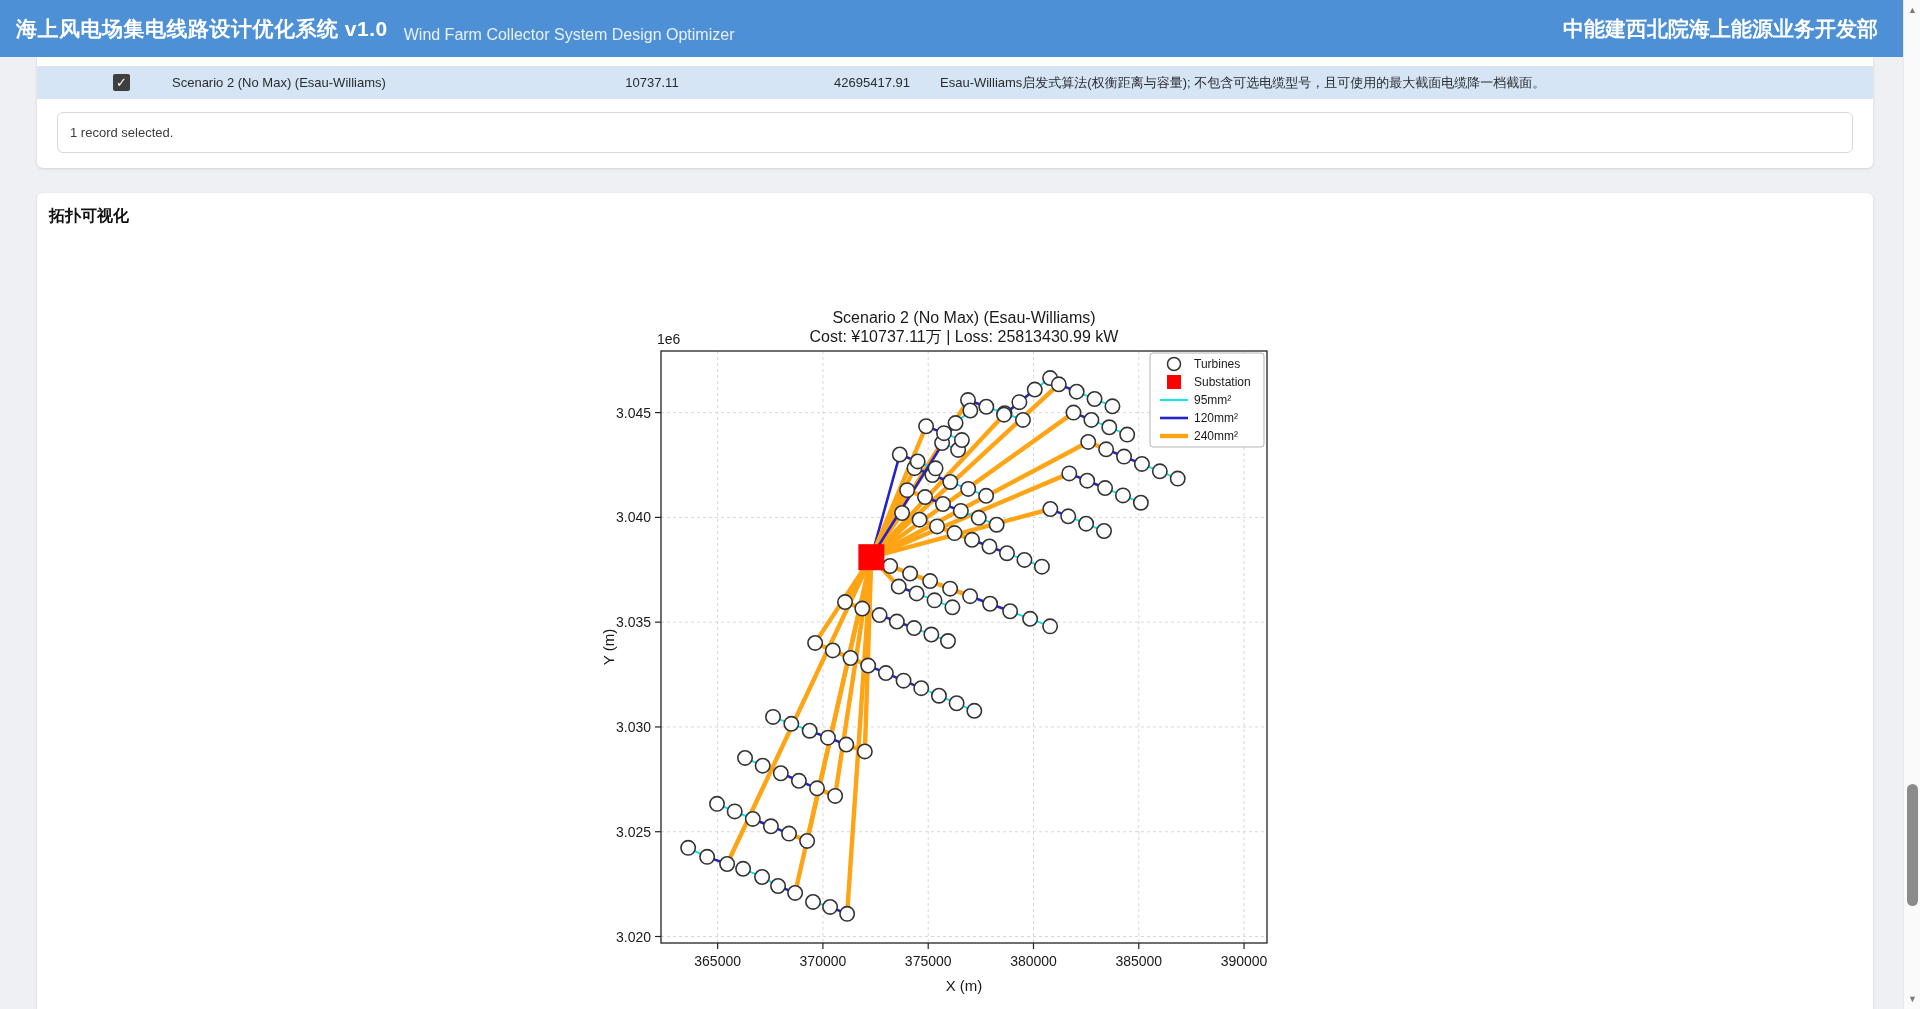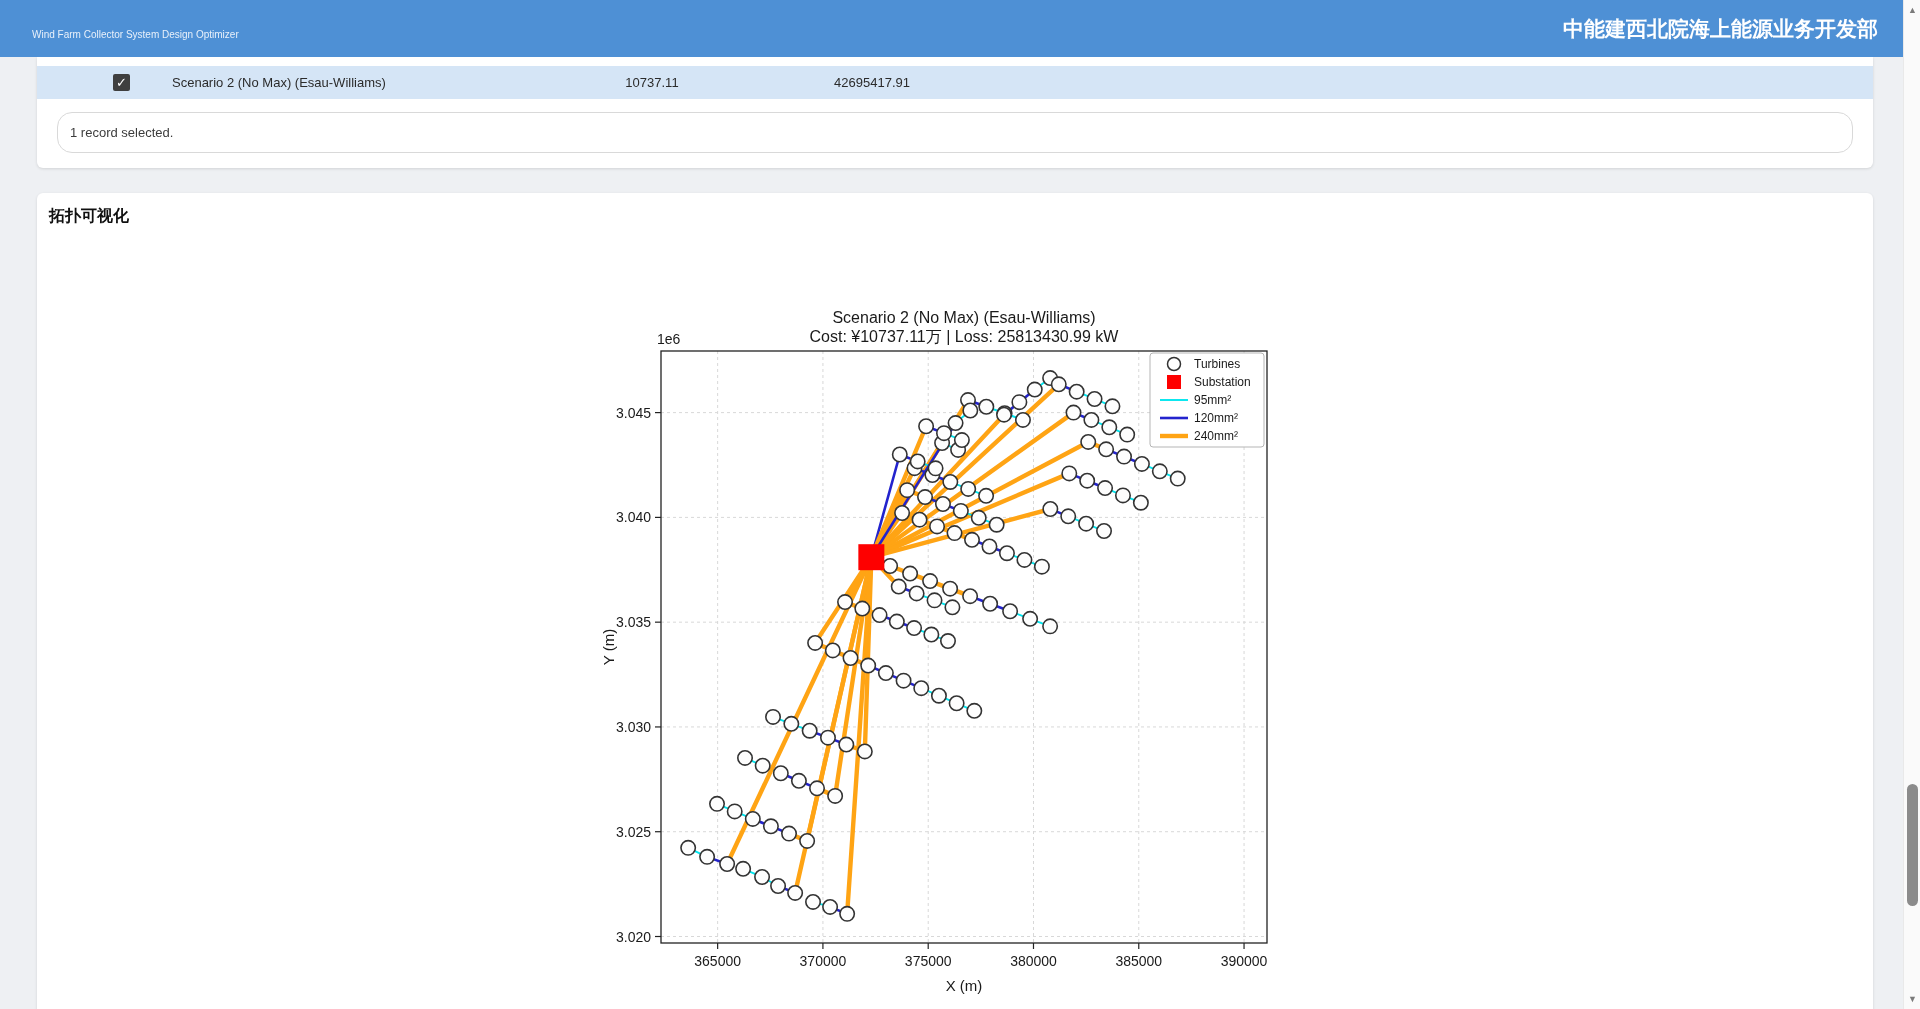--- a/index.html
+++ b/index.html
@@ -43,6 +43,7 @@
 <body>
 
 <div class="app-header">
+  <span class="app-title">海上风电场集电线路设计优化系统 v1.0</span>
   <span class="app-subtitle">Wind Farm Collector System Design Optimizer</span>
   <span class="app-dept">中能建西北院海上能源业务开发部</span>
 </div>

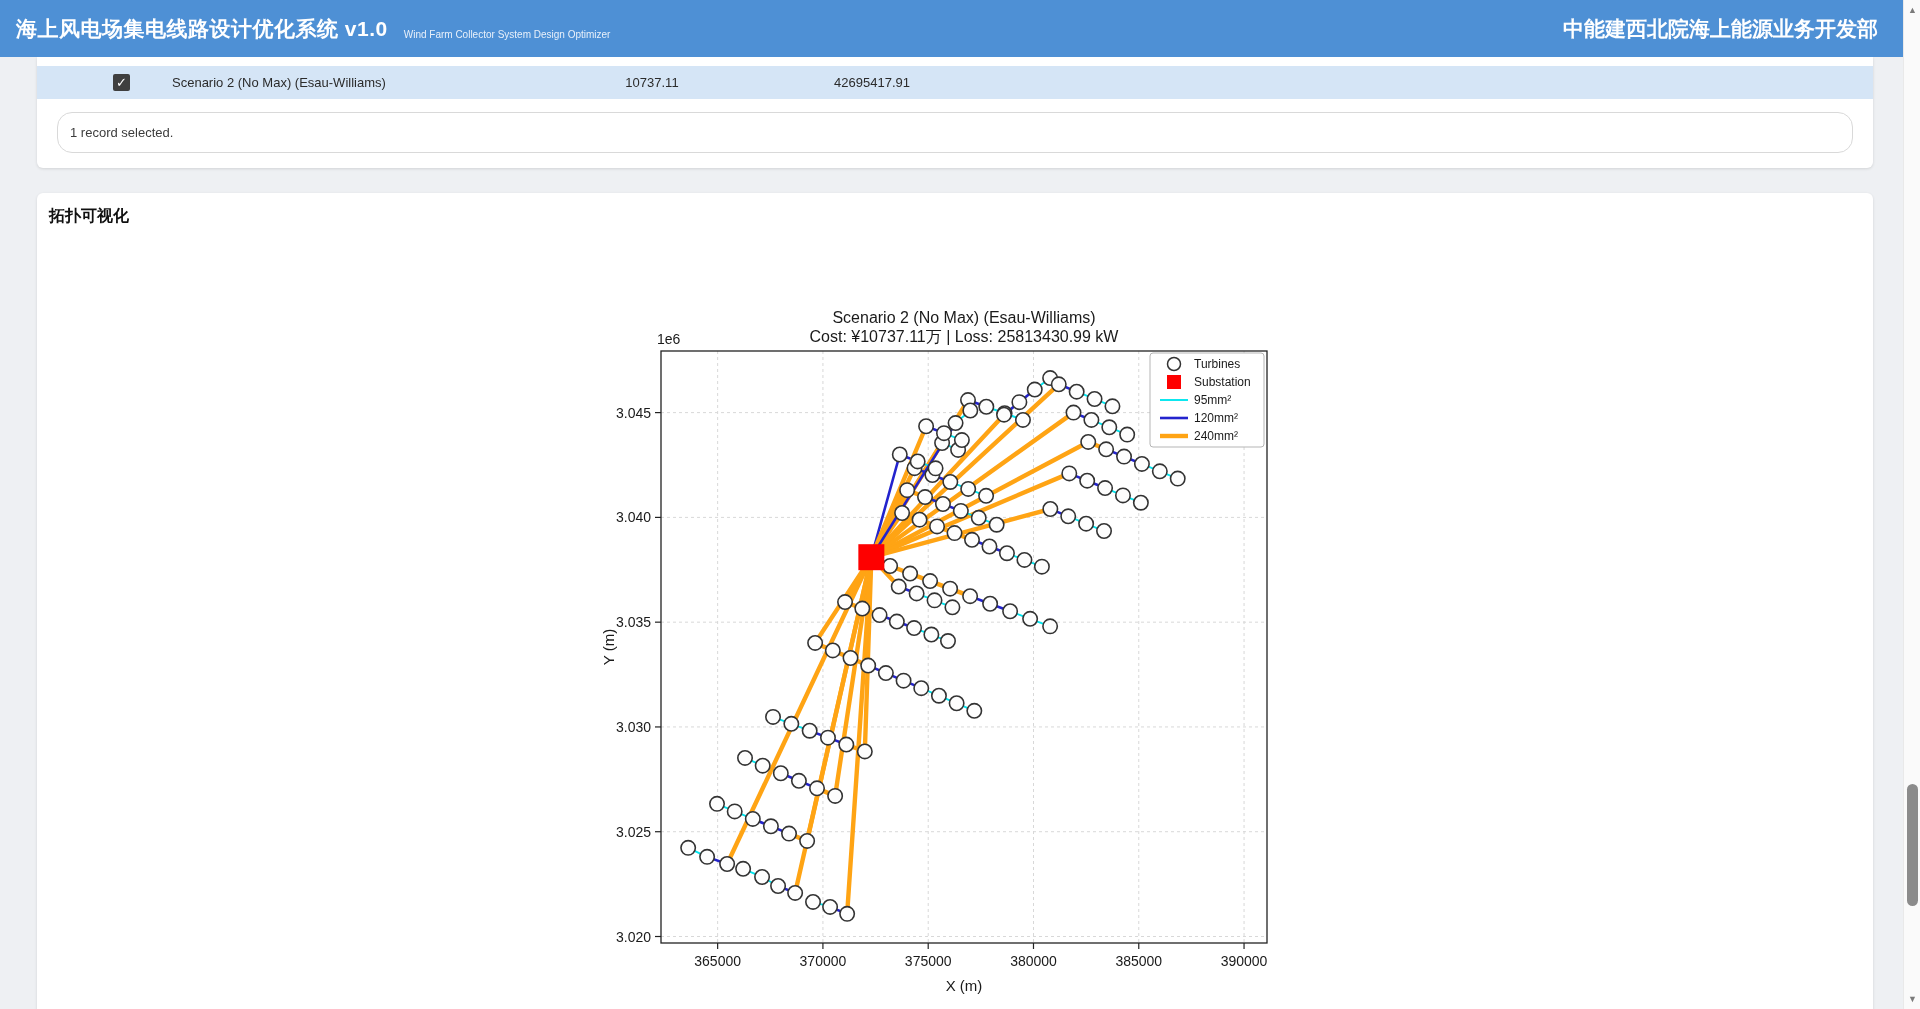--- a/index.html
+++ b/index.html
@@ -9,7 +9,7 @@
   .app-header { position:absolute; left:0; top:0; width:1920px; height:57px;
     background:#4e90d5; display:flex; align-items:center; padding:0 34px 0 16px; z-index:5; }
   .app-title { color:#ffffff; font-size:21px; font-weight:bold; letter-spacing:.5px; }
-  .app-subtitle { color:#e8f0fa; font-size:10px; margin-left:16px; margin-top:12px; }
+  .app-subtitle { color:#e8f0fa; font-size:16px; margin-left:16px; margin-top:12px; }
   .app-dept { margin-left:auto; color:#ffffff; font-size:21px; font-weight:bold; padding-right:8px; }
   
   .table-card { position:absolute; left:37px; top:57px; width:1836px; height:111px;

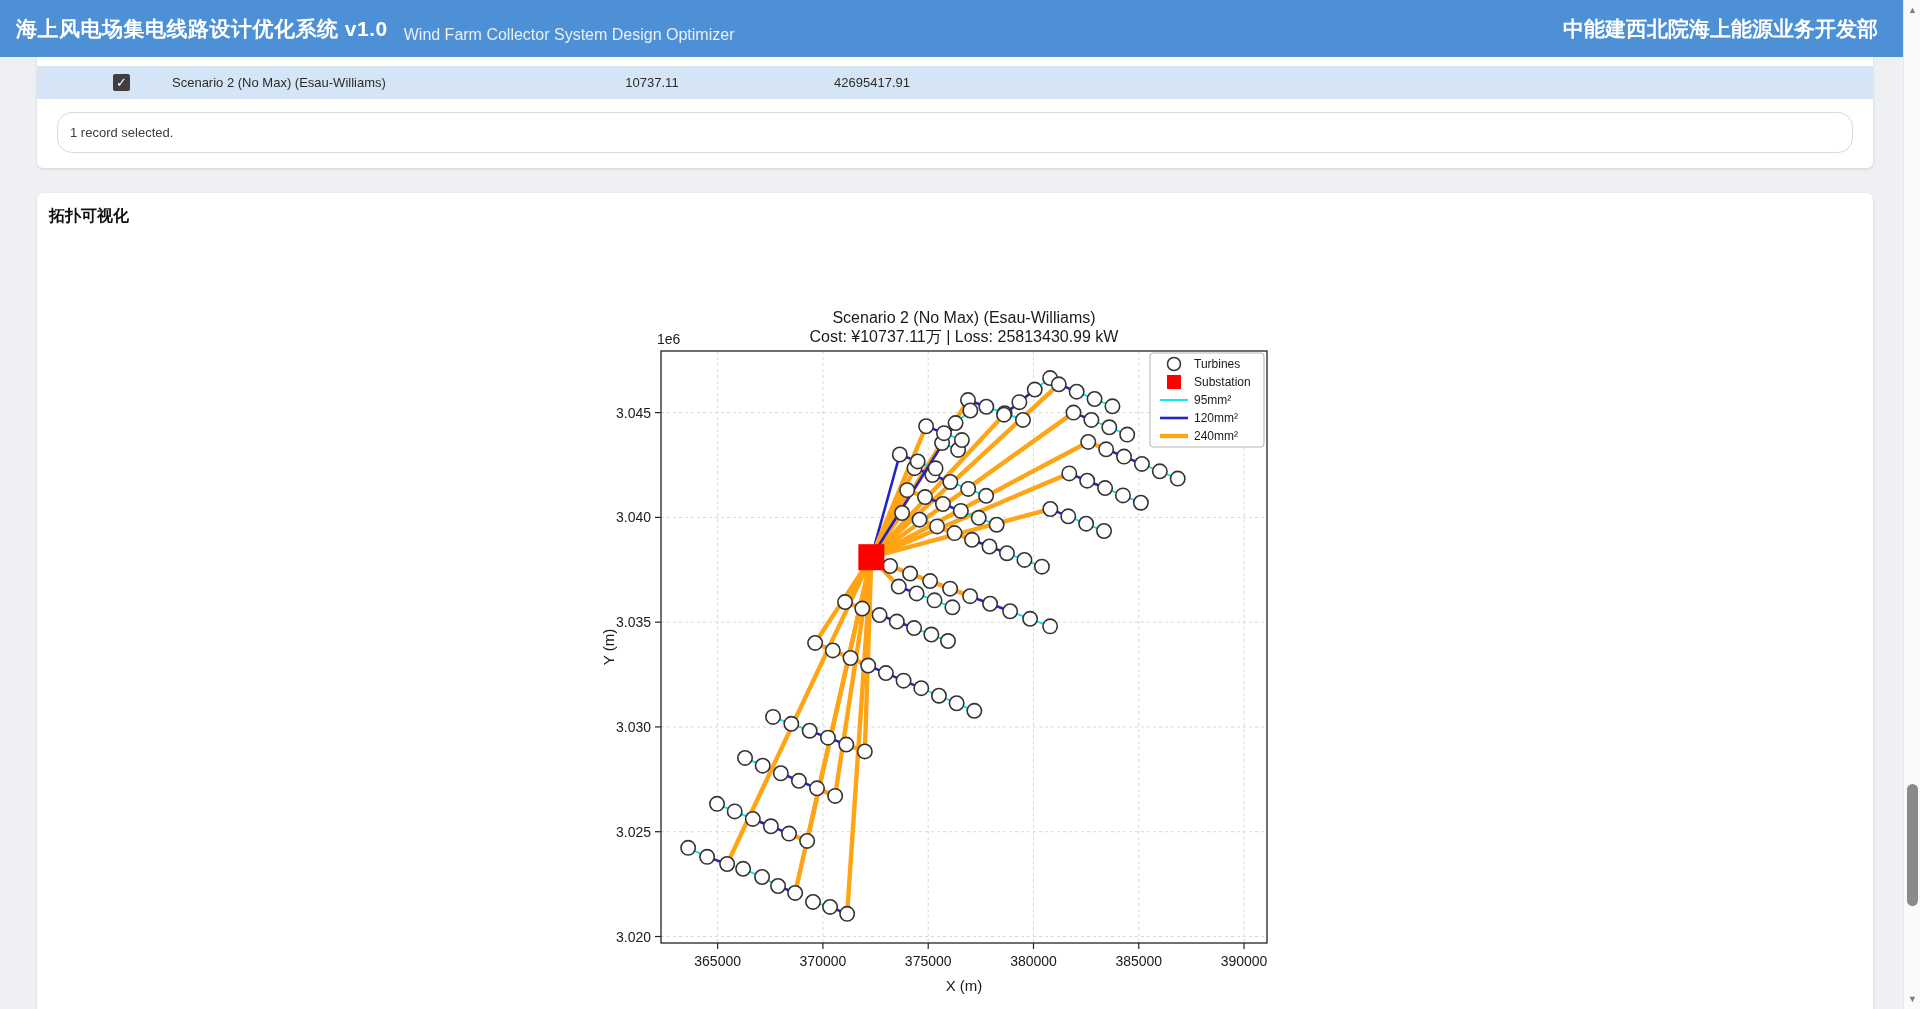--- a/index.html
+++ b/index.html
@@ -54,6 +54,7 @@
     <span class="cell-name">Scenario 2 (No Max) (Esau-Williams)</span>
     <span class="cell-cost">10737.11</span>
     <span class="cell-loss">42695417.91</span>
+    <span class="cell-desc">Esau-Williams启发式算法(权衡距离与容量); 不包含可选电缆型号，且可使用的最大截面电缆降一档截面。</span>
   </div>
   <div class="select-footer">1 record selected.</div>
 </div>

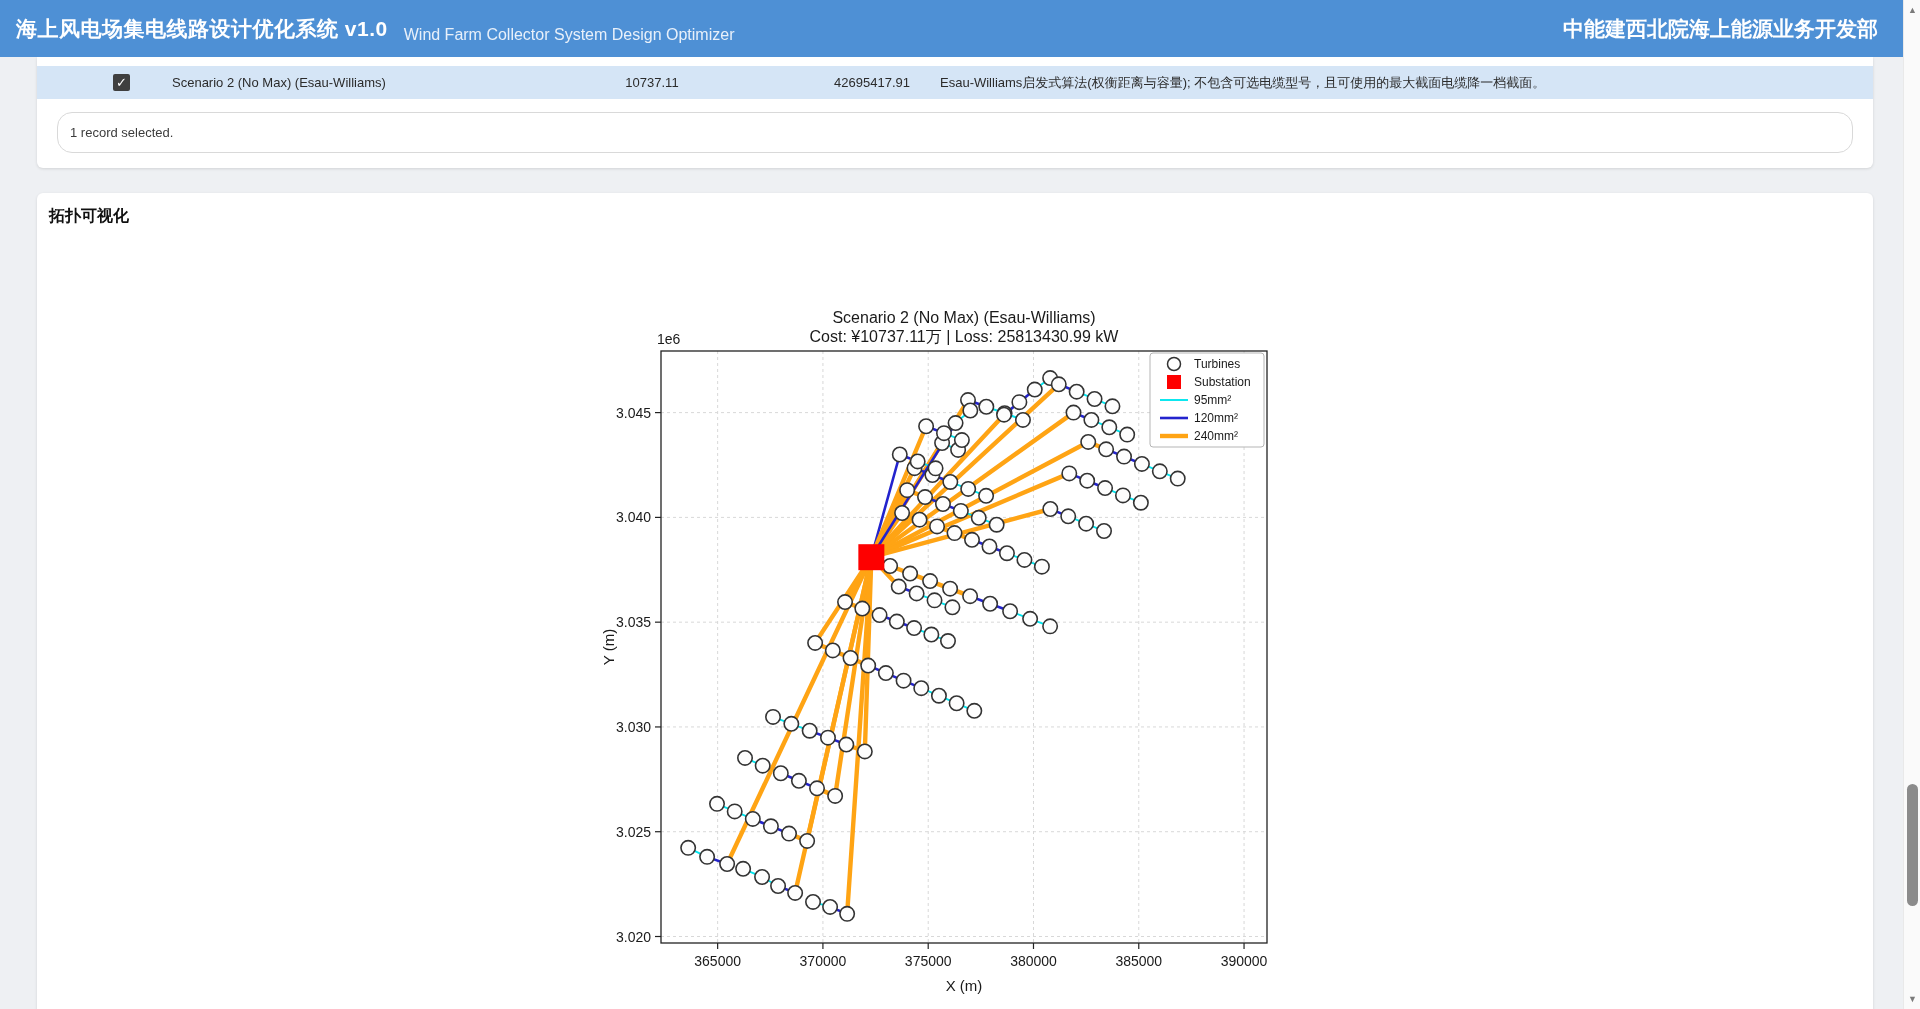--- a/index.html
+++ b/index.html
@@ -23,7 +23,7 @@
   .cell-loss { position:absolute; left:693px; width:180px; text-align:right; }
   .cell-desc { position:absolute; left:903px; white-space:nowrap; }
   .select-footer { position:absolute; left:20px; right:20px; top:55px; height:41px;
-    border:1px solid #d9d9d9; border-radius:15px; display:flex; align-items:center;
+    border:1px solid #d9d9d9; border-radius:6px; display:flex; align-items:center;
     padding-left:12px; font-size:13px; color:#3c3c3c; background:#fff; }
   
   .chart-card { position:absolute; left:37px; top:193px; width:1836px; height:827px;

